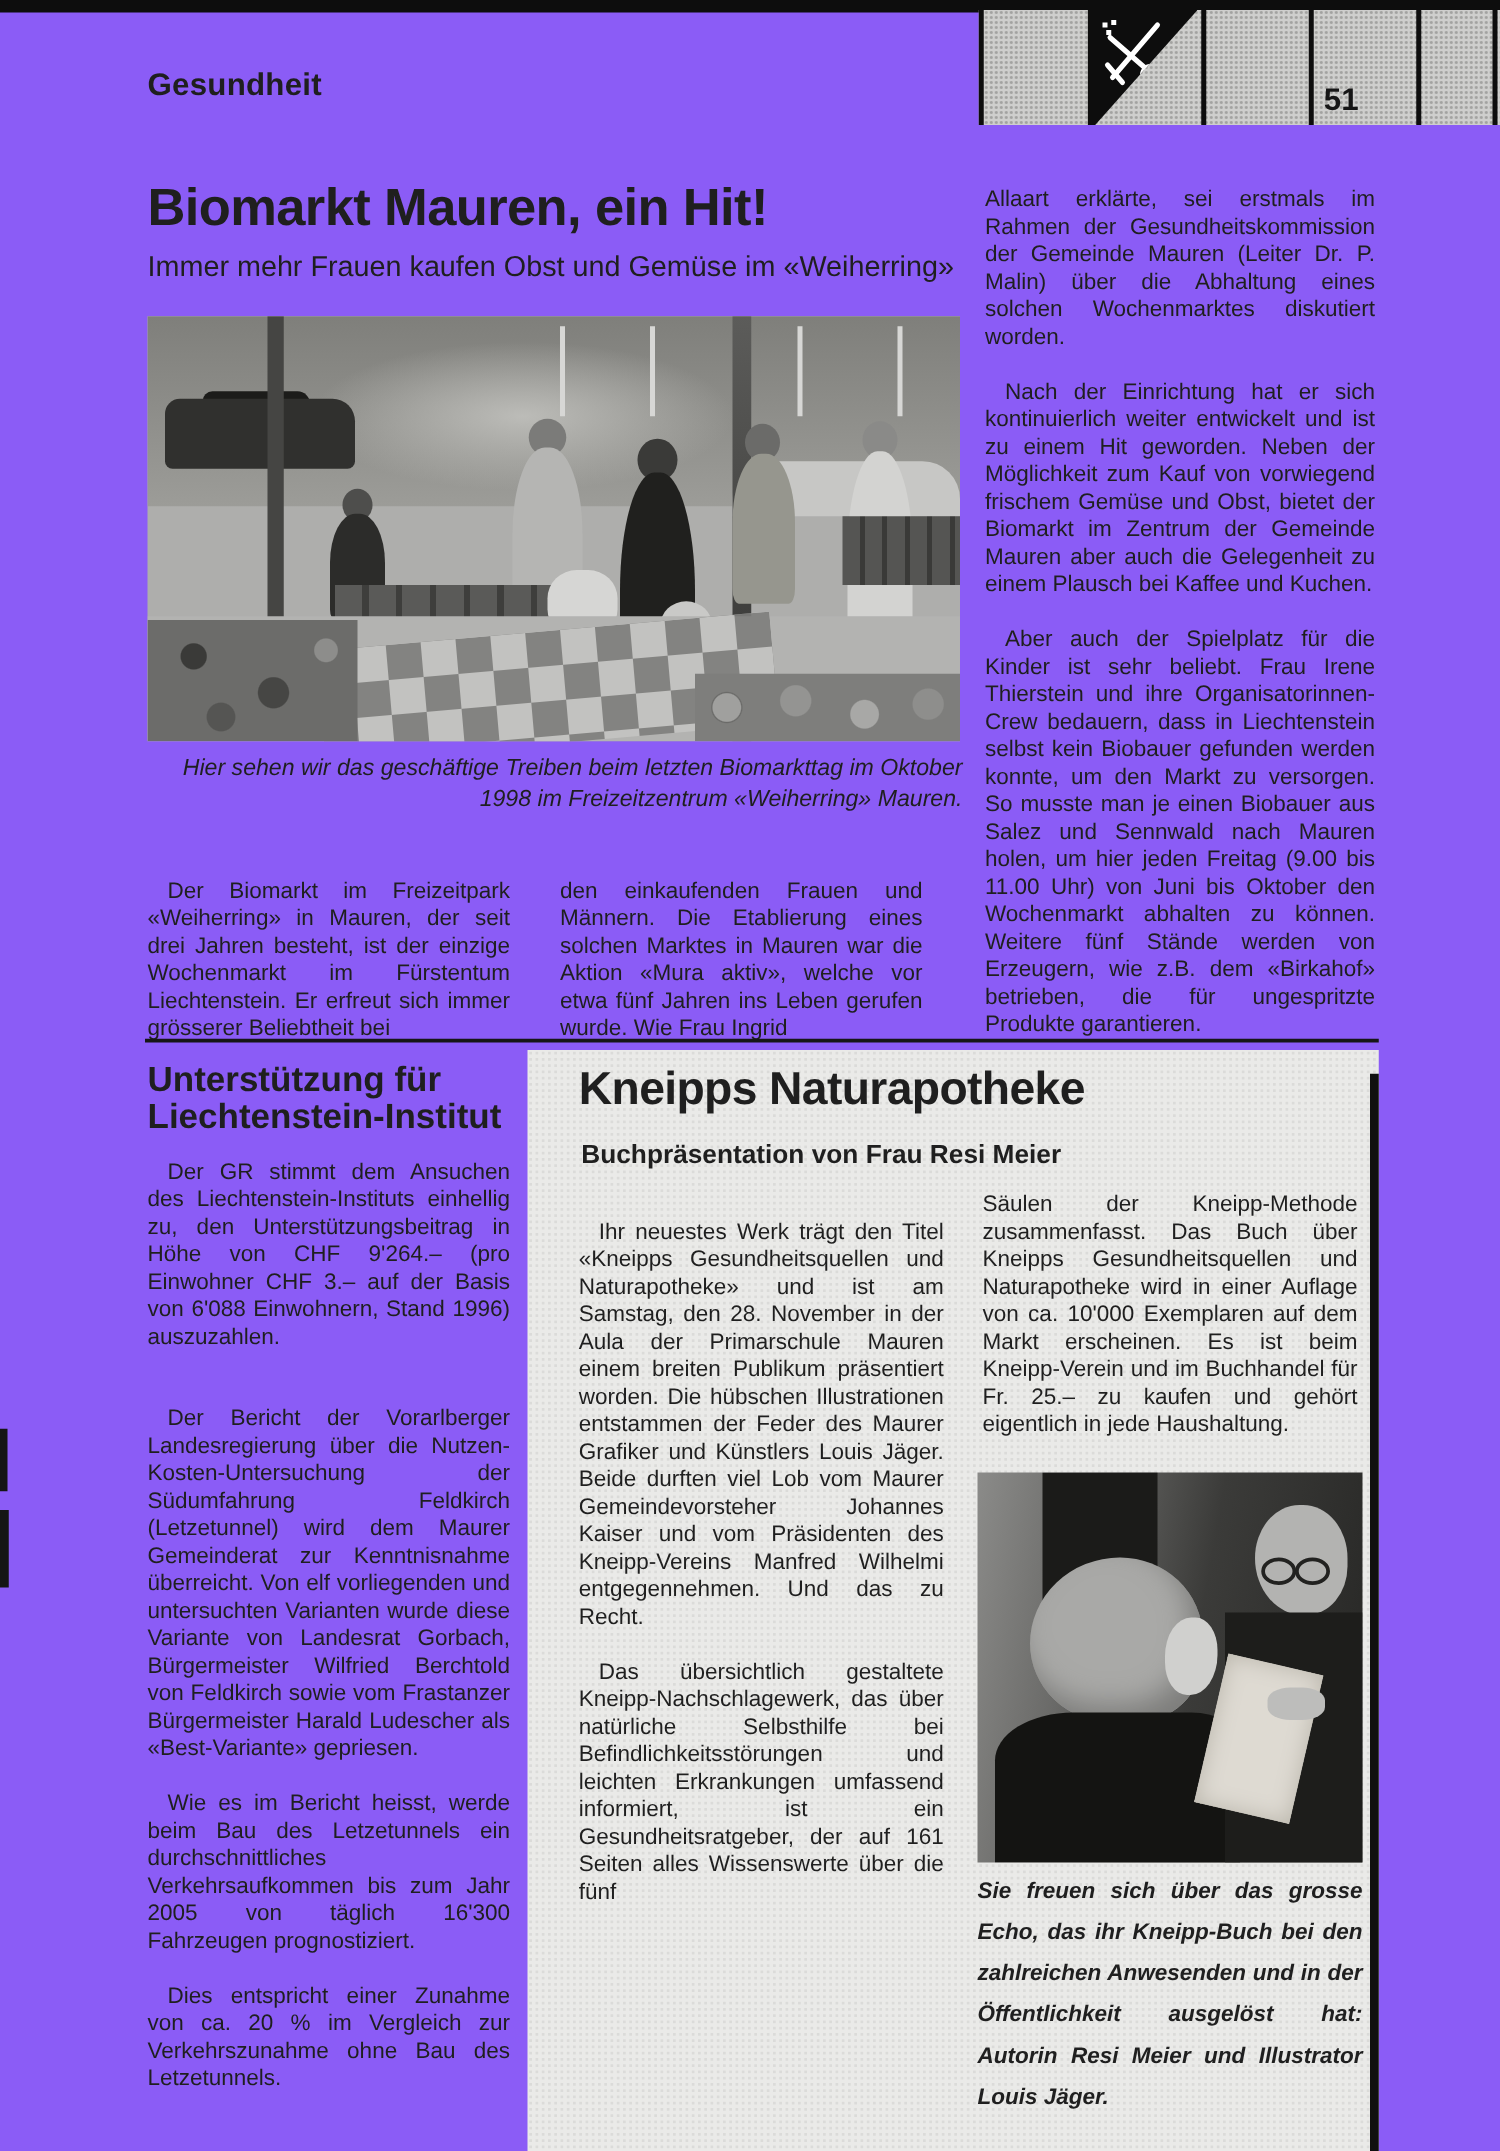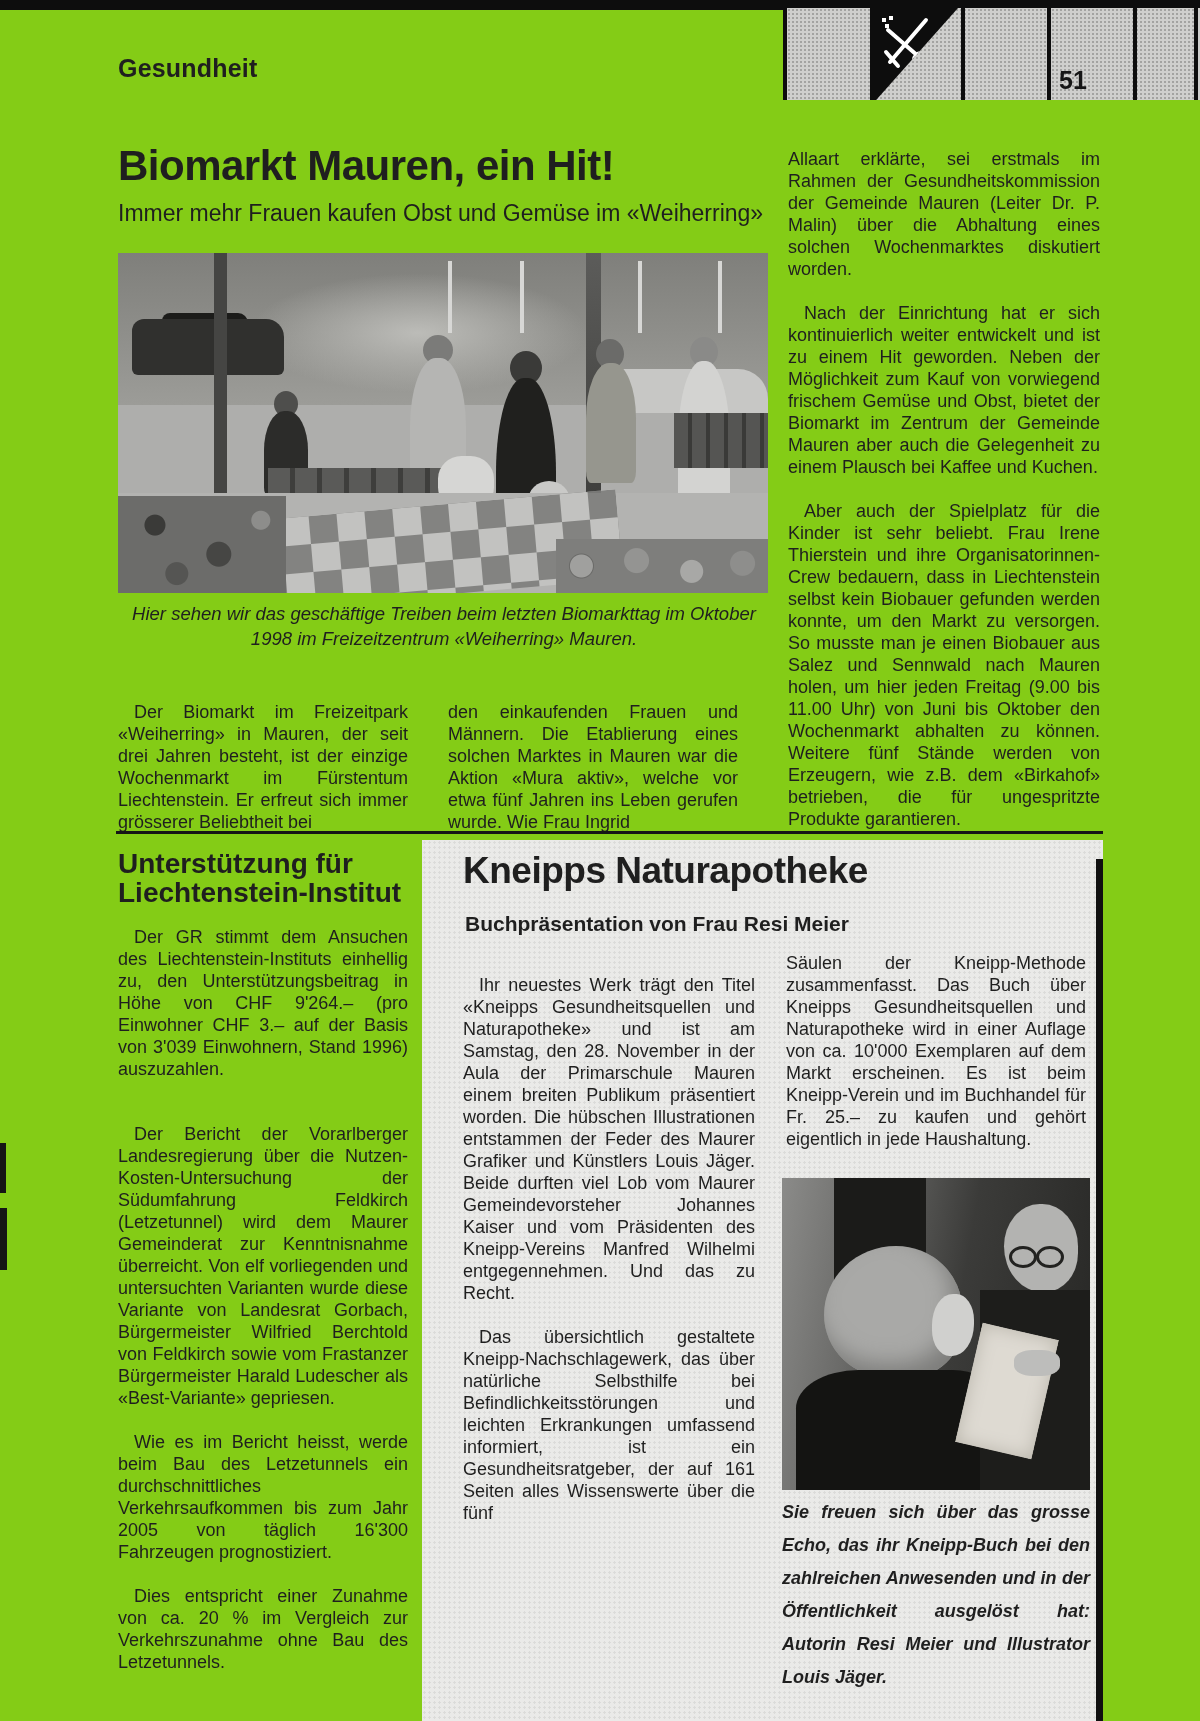--- a/index.html
+++ b/index.html
@@ -3,7 +3,7 @@
 <meta charset="utf-8">
 <style>
   html,body{margin:0;padding:0;background:#9a9a98;}
-  .page{position:relative;width:1200px;height:1721px;margin:0 auto;background:#84cc16;
+  .page{position:relative;width:1200px;height:1721px;margin:0 auto;background:#8b5cf6;
         font-family:"Liberation Sans",sans-serif;color:#1f1f1f;overflow:hidden;}
   .abs{position:absolute;}
   

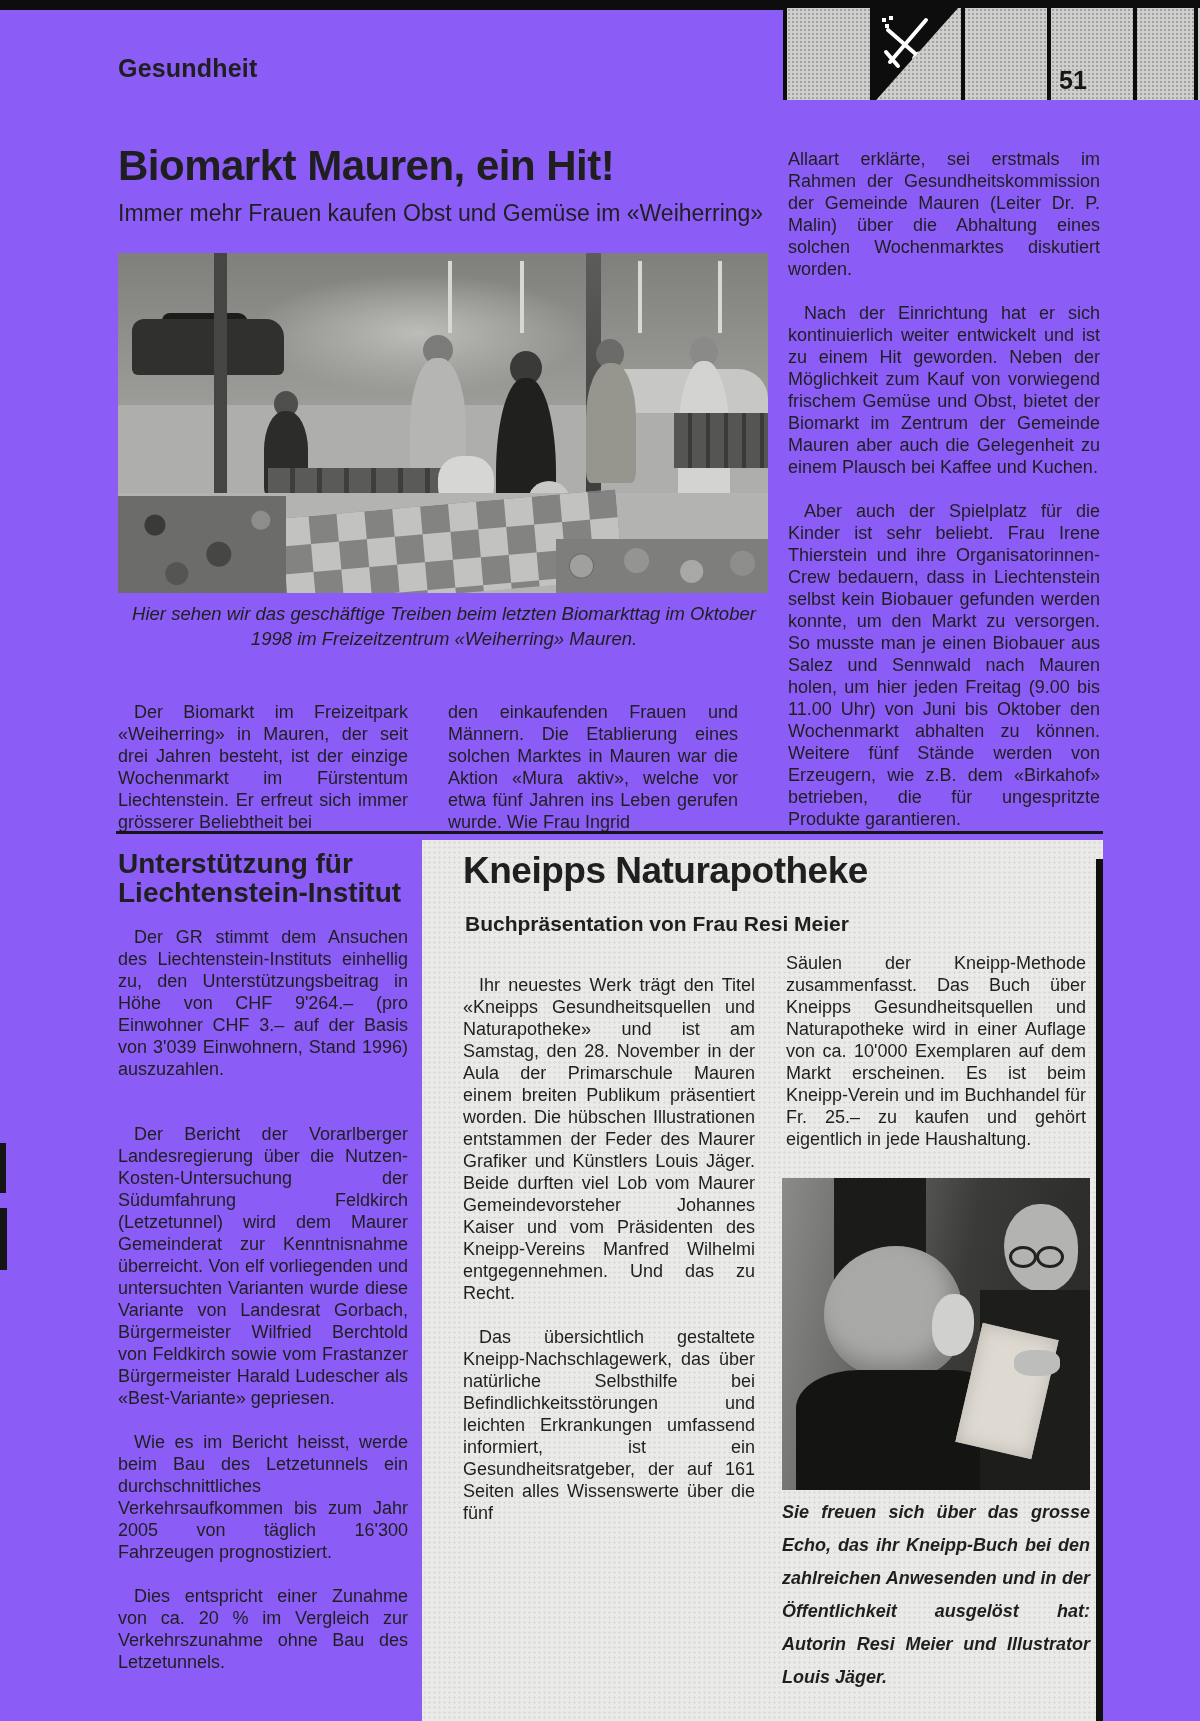--- a/index.html
+++ b/index.html
@@ -25,7 +25,7 @@
   .body{font-size:18px;line-height:22px;text-align:justify;margin:0;}
   .ind{text-indent:16px;}
   .gap{margin-top:22px;}
-  .caption{font-size:18.5px;line-height:25px;font-style:italic;text-align:center;margin:0;}
+  .caption{font-size:18.5px;line-height:25px;font-style:italic;text-align:right;margin:0;}
   .h2{font-size:28px;line-height:29px;font-weight:bold;margin:0;}
   .rule{left:116px;top:831px;width:987px;height:3px;background:#161616;}
   .col1{left:118px;top:701px;width:290px;}

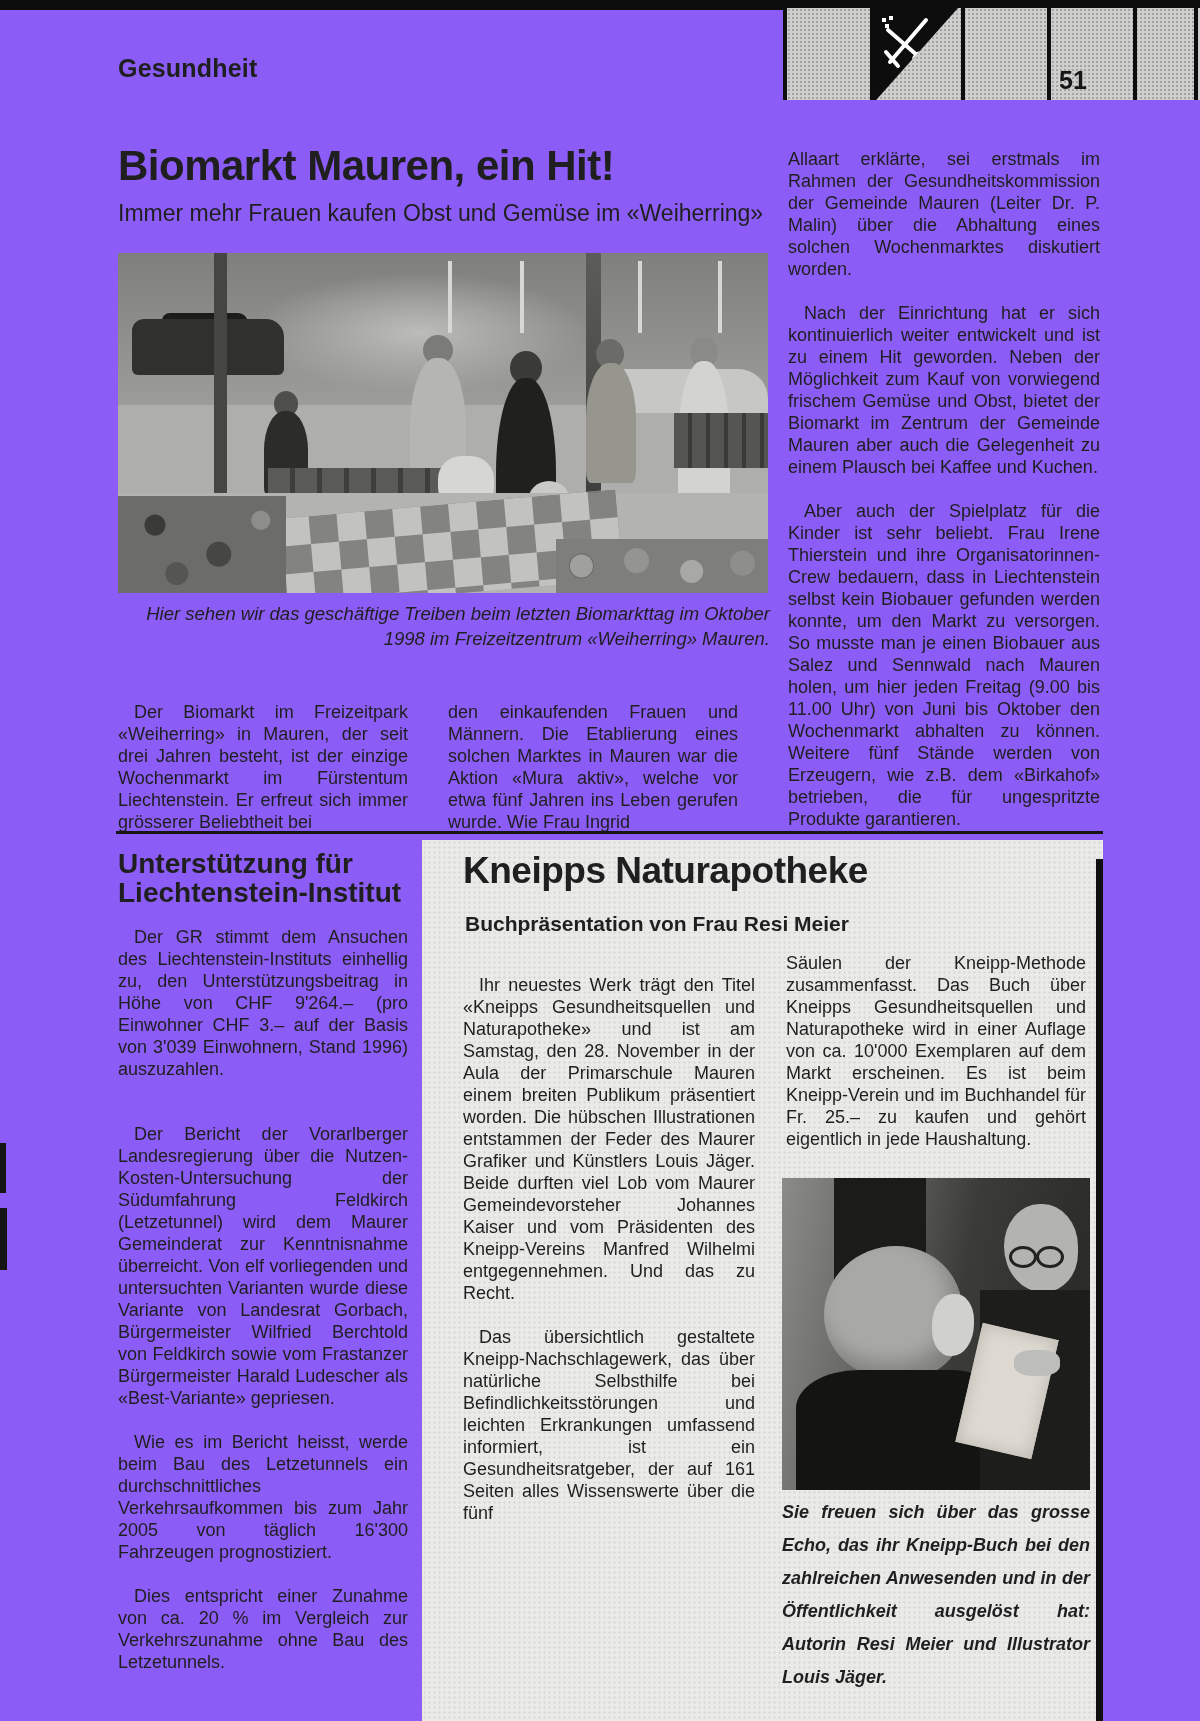--- a/index.html
+++ b/index.html
@@ -203,7 +203,7 @@
     </h2>
   </div>
   <div class="abs up">
-    <p class="body ind">Der GR stimmt dem Ansuchen des Liechtenstein-Instituts einhellig zu, den Unterstützungsbeitrag in Höhe von CHF 9'264.– (pro Einwohner CHF 3.– auf der Basis von 3'039 Einwohnern, Stand 1996) auszuzahlen.</p>
+    <p class="body ind">Der GR stimmt dem Ansuchen des Liechtenstein-Instituts einhellig zu, den Unterstützungsbeitrag in Höhe von CHF 9'264.– (pro Einwohner CHF 3.– auf der Basis von 6'088 Einwohnern, Stand 1996) auszuzahlen.</p>
   </div>
 
   <div class="abs lp">

